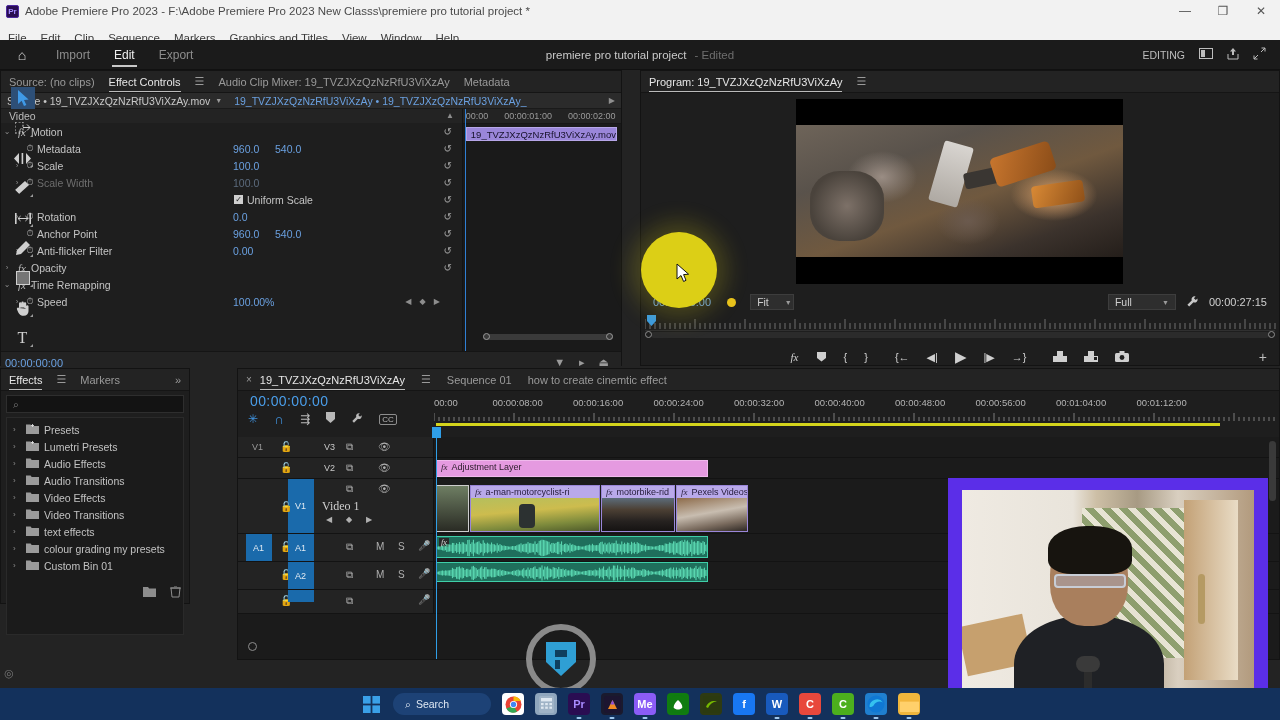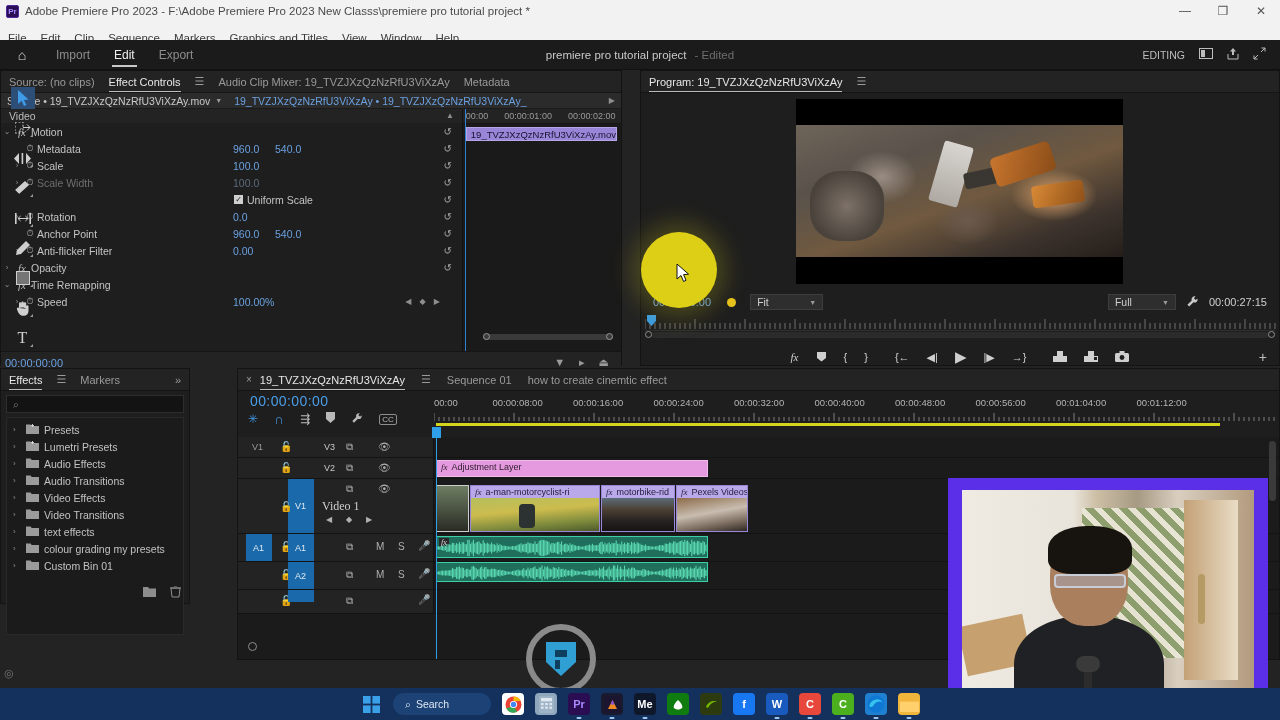--- a/index.html
+++ b/index.html
@@ -441,7 +441,7 @@
     <div id="pm-bottom">
       <span id="pm-tc">00:00:00:00</span>
       <span id="pm-dot"></span>
-      <span class="sel" style="margin-left:14px;width:73px;">
+      <span class="sel" style="margin-left:14px;width:44px;">
         <span>Fit</span>
         <span class="cv" style="margin-left:auto;">▼</span>
       </span>

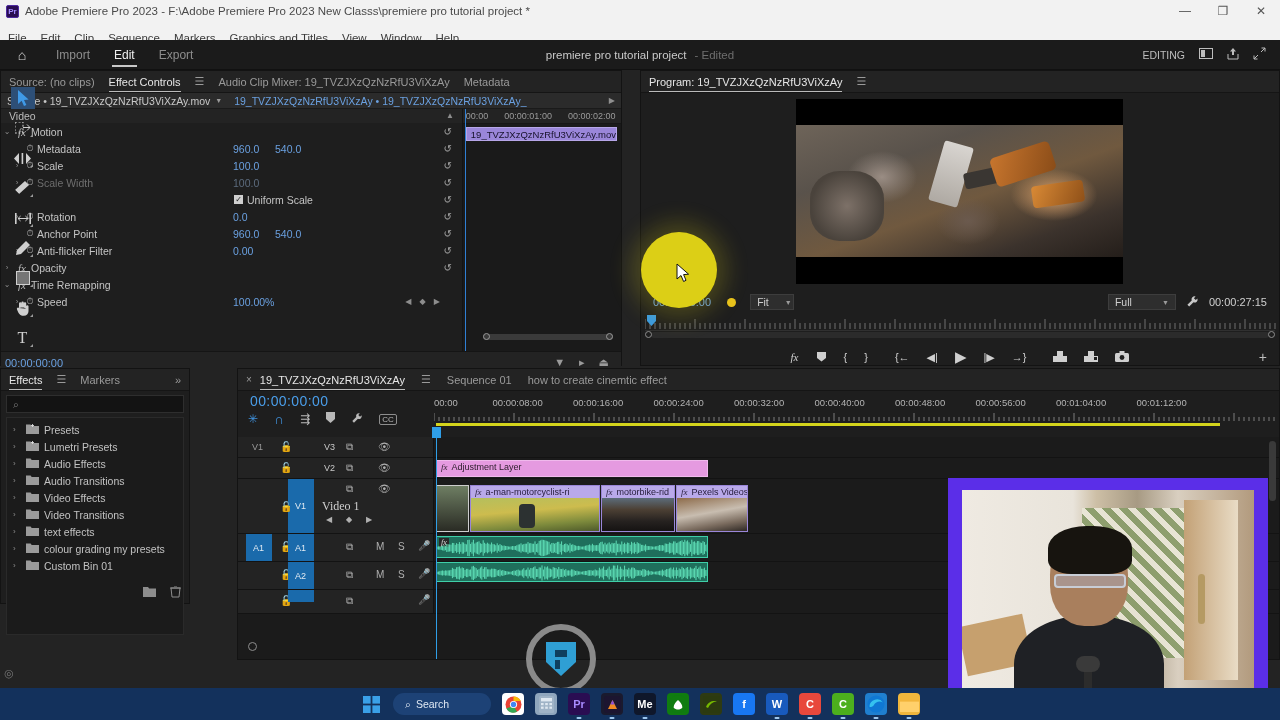--- a/index.html
+++ b/index.html
@@ -1617,7 +1617,7 @@
           </svg>
           <span class="dot"></span>
         </div>
-        <div class="ti" style="background: #0f172a;">
+        <div class="ti" style="background: #8b5cf6;">
           <span style="font-size:11px;font-weight:bold;color:#ffffff">Me</span>
           <span class="dot"></span>
         </div>

